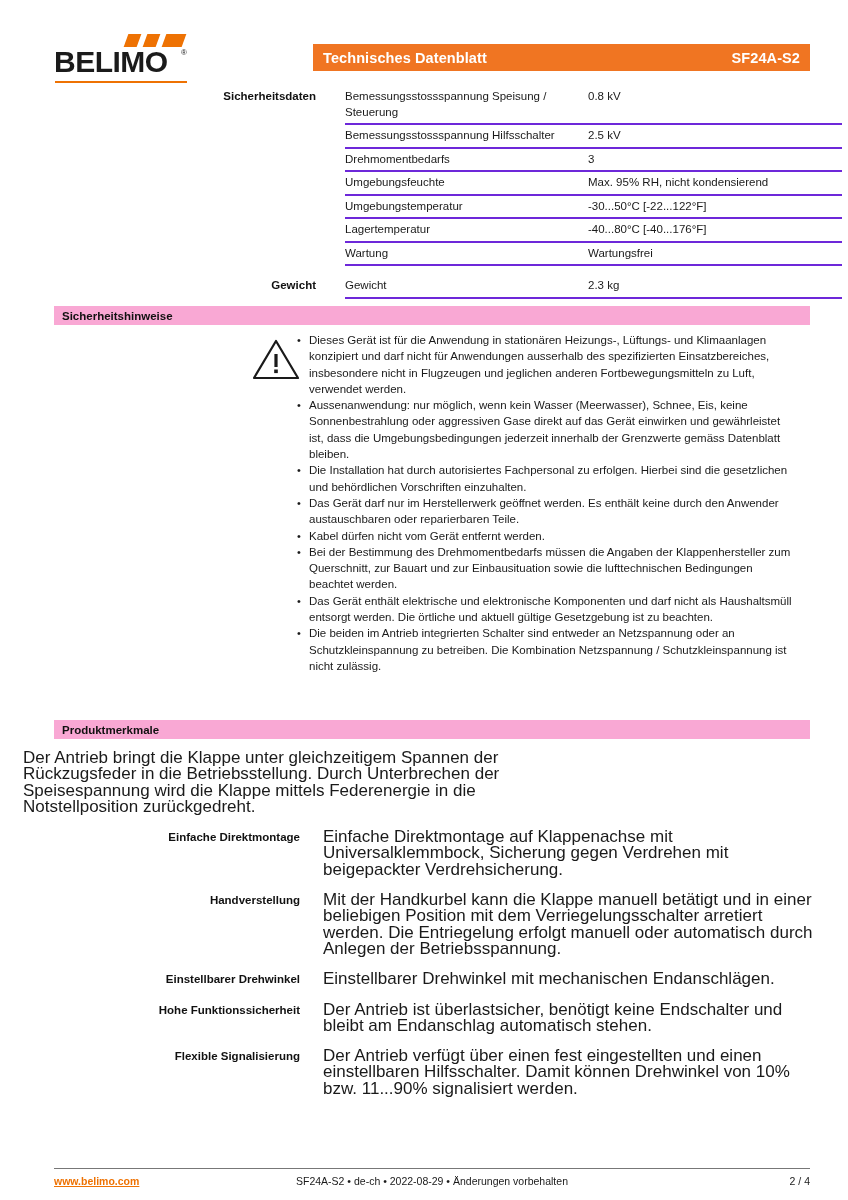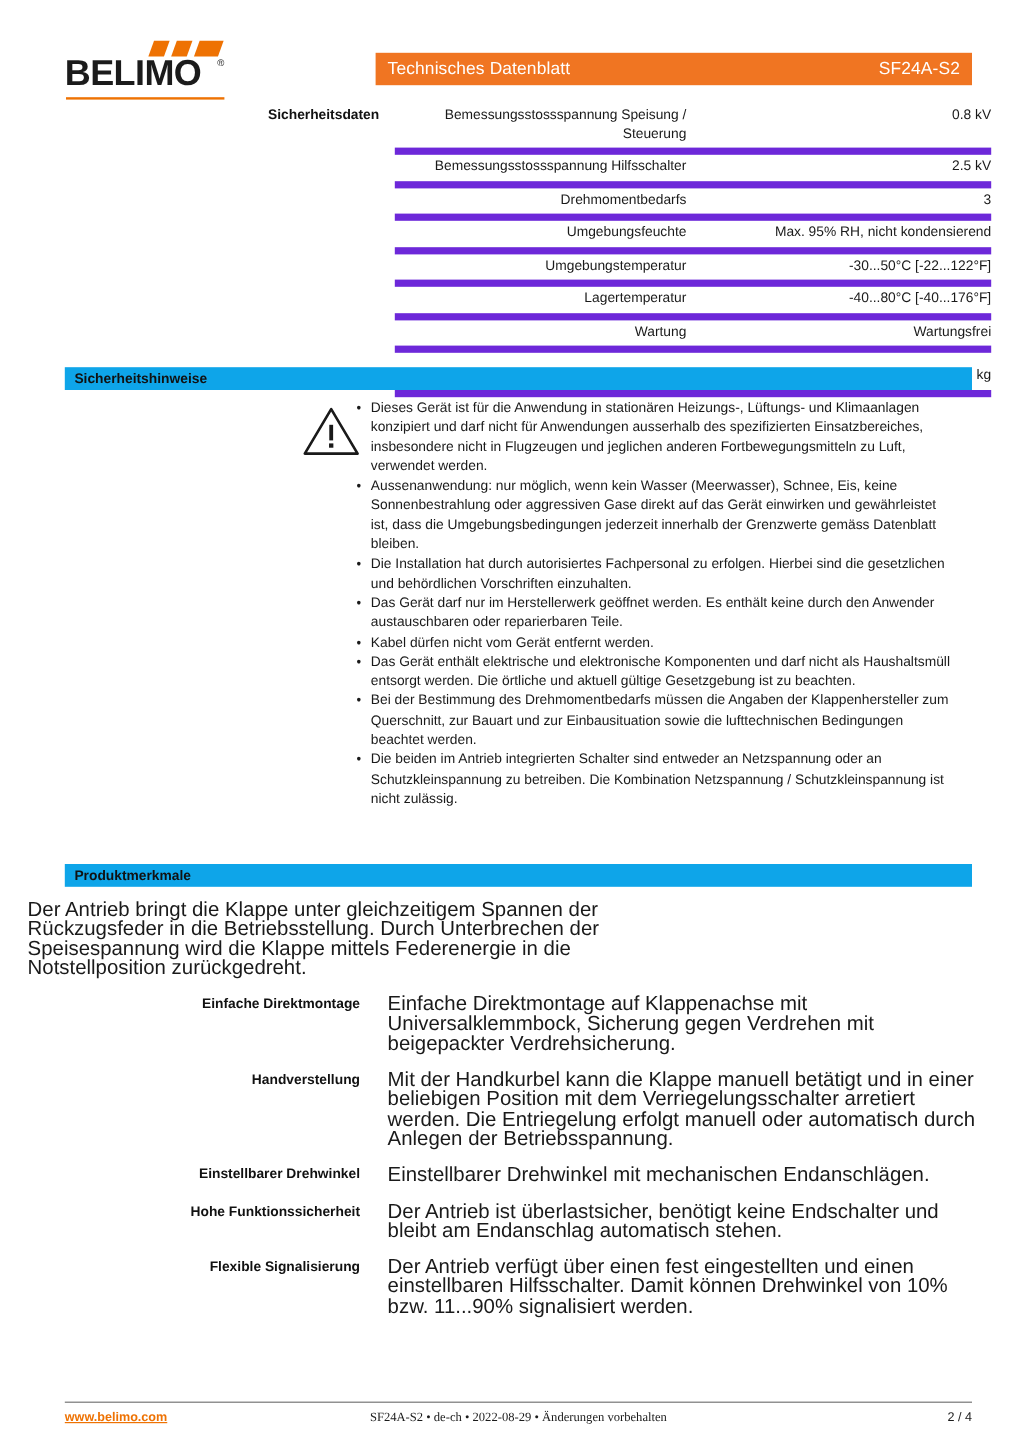--- a/index.html
+++ b/index.html
@@ -90,7 +90,7 @@
     background: #f07522;
     color: #ffffff;
     font-size: 14.5px;
-    font-weight: normal;
+    font-weight: bold;
     display: flex;
     align-items: center;
     justify-content: space-between;

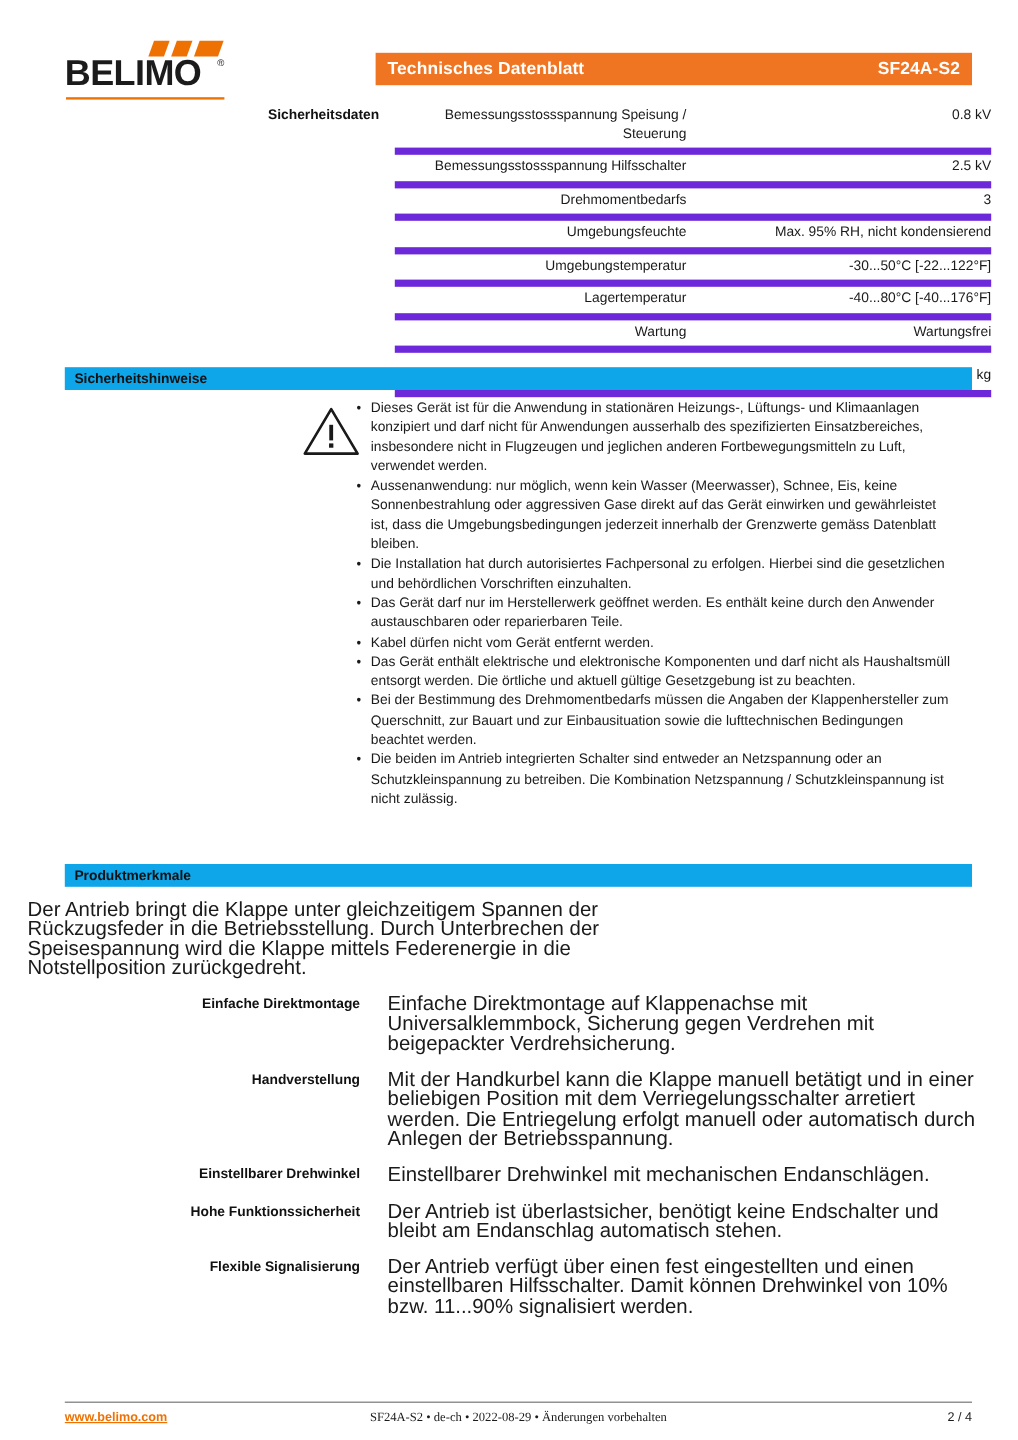--- a/index.html
+++ b/index.html
@@ -128,13 +128,12 @@
   }
   .spec-body {
     width: 497px;
-    margin-left: 13px;
-    display: flex;
-    border-bottom: 6px solid #6d28d9;
+    margin-left: 29px;
+    display: flex;
+    border-bottom: 2px solid #6d28d9;
     padding: 3px 0 3px 0;
     box-sizing: border-box;
     min-height: 19px;
-    text-align: right;
   }
   .spec-key {
     width: 243px;

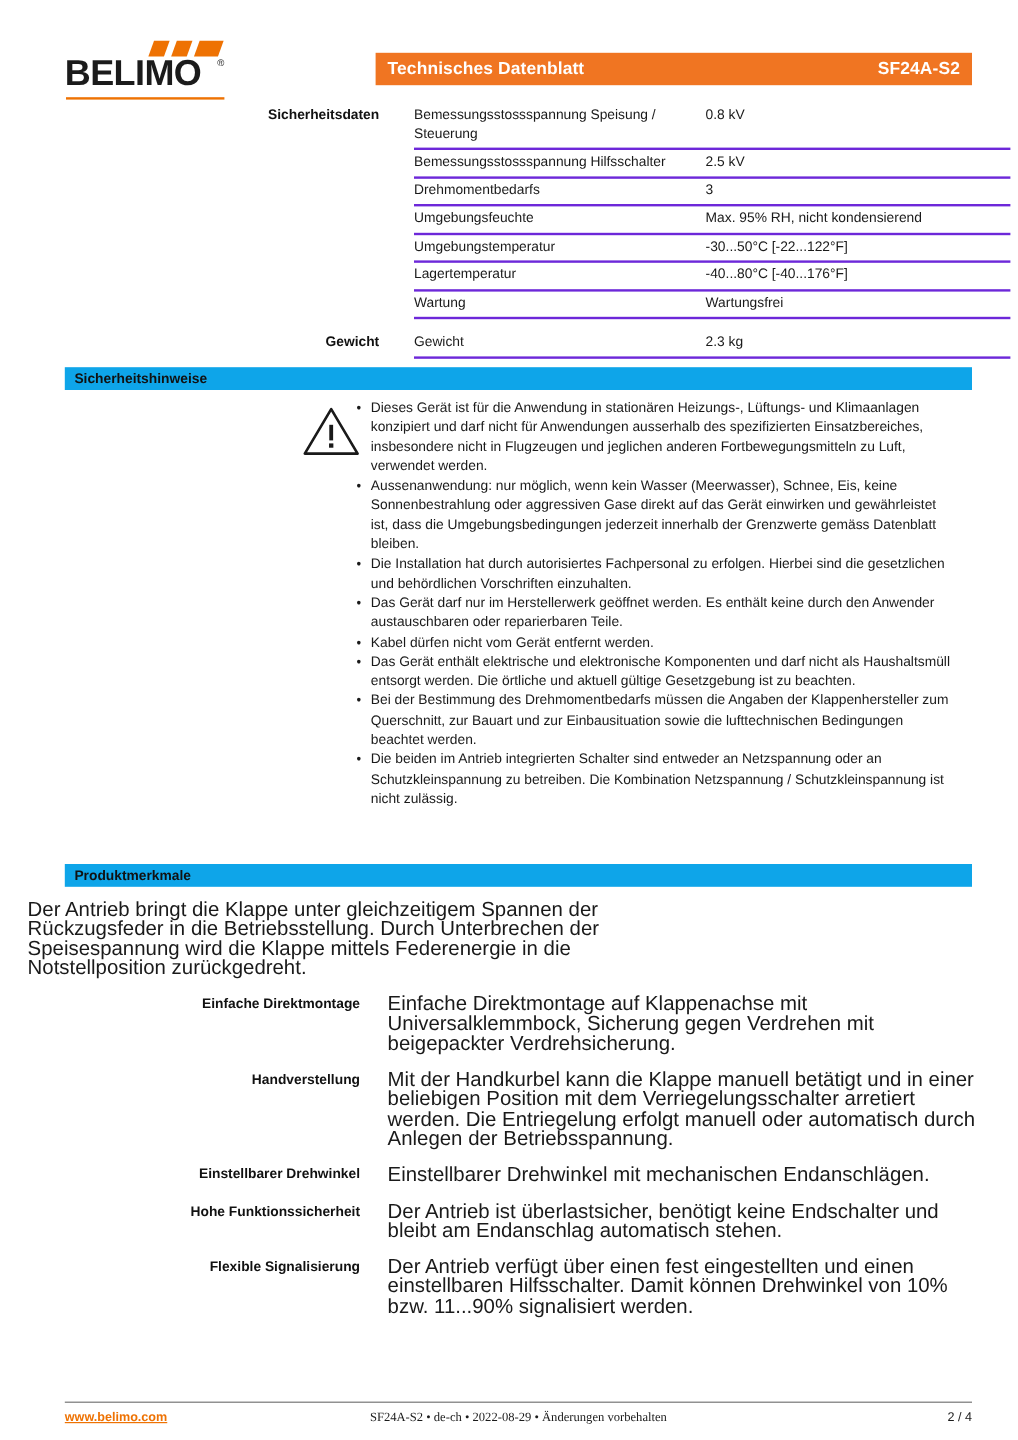--- a/index.html
+++ b/index.html
@@ -155,7 +155,7 @@
     left: 54px;
     width: 756px;
     height: 19px;
-    background: #0ea5e9;
+    background: #f9a8d4;
     color: #111;
     font-size: 11.5px;
     font-weight: bold;

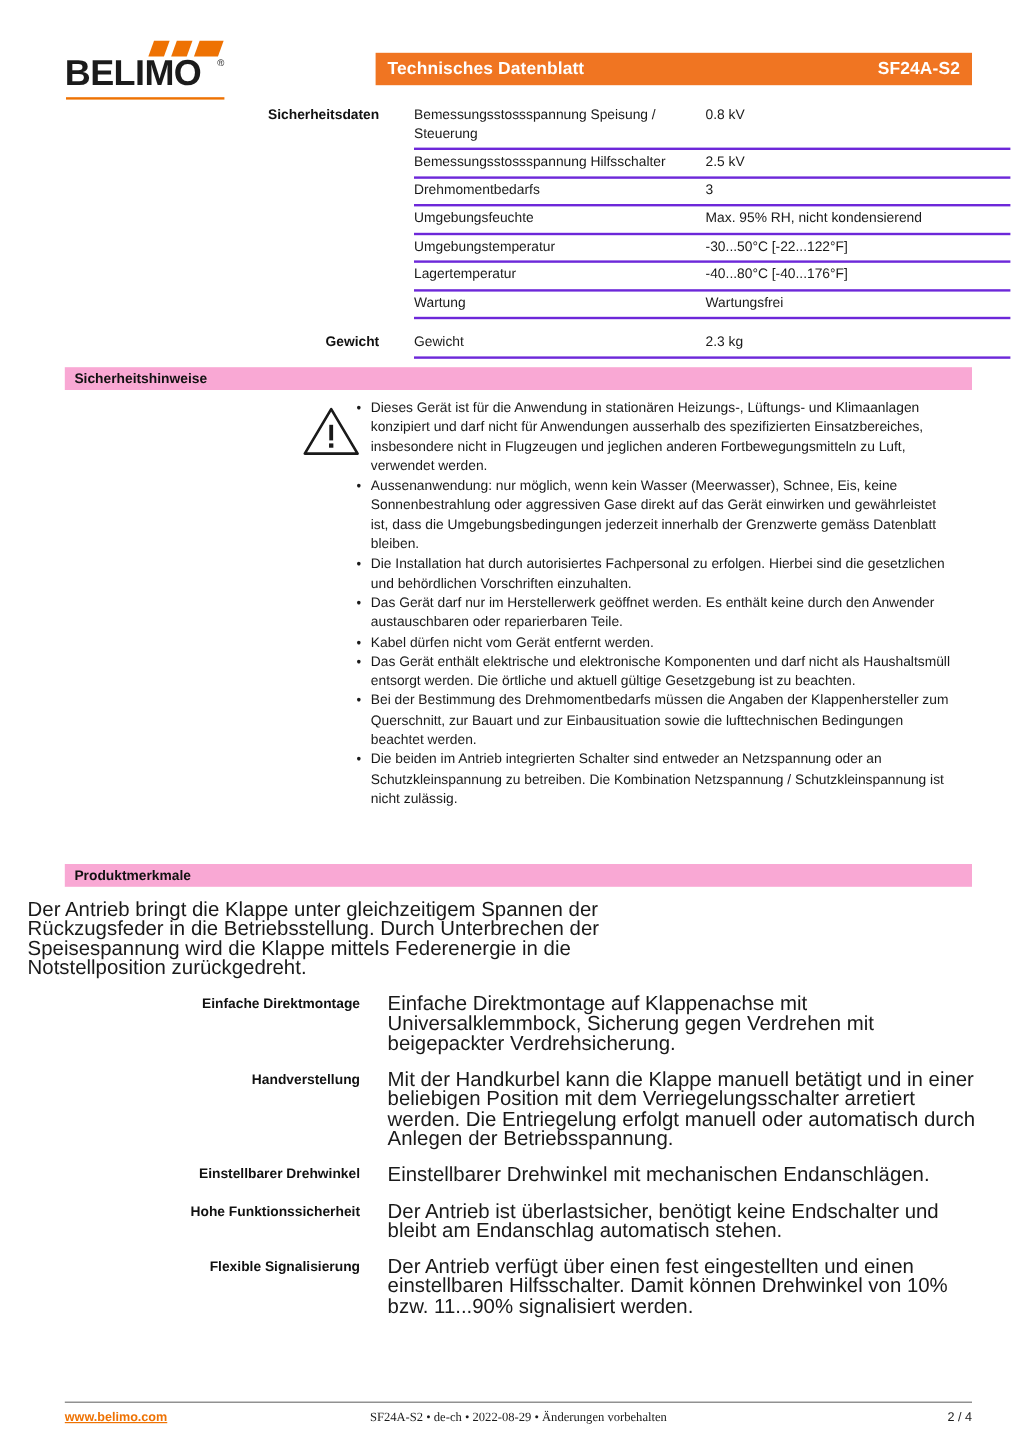--- a/index.html
+++ b/index.html
@@ -366,8 +366,8 @@
         <div class="bullet">Die Installation hat durch autorisiertes Fachpersonal zu erfolgen. Hierbei sind die gesetzlichen und behördlichen Vorschriften einzuhalten.</div>
         <div class="bullet">Das Gerät darf nur im Herstellerwerk geöffnet werden. Es enthält keine durch den Anwender austauschbaren oder reparierbaren Teile.</div>
         <div class="bullet">Kabel dürfen nicht vom Gerät entfernt werden.</div>
+        <div class="bullet">Bei der Bestimmung des Drehmomentbedarfs müssen die Angaben der Klappenhersteller zum Querschnitt, zur Bauart und zur Einbausituation sowie die lufttechnischen Bedingungen beachtet werden.</div>
         <div class="bullet">Das Gerät enthält elektrische und elektronische Komponenten und darf nicht als Haushaltsmüll entsorgt werden. Die örtliche und aktuell gültige Gesetzgebung ist zu beachten.</div>
-        <div class="bullet">Bei der Bestimmung des Drehmomentbedarfs müssen die Angaben der Klappenhersteller zum Querschnitt, zur Bauart und zur Einbausituation sowie die lufttechnischen Bedingungen beachtet werden.</div>
         <div class="bullet">Die beiden im Antrieb integrierten Schalter sind entweder an Netzspannung oder an Schutzkleinspannung zu betreiben. Die Kombination Netzspannung / Schutzkleinspannung ist nicht zulässig.</div>
       </div>
   </div>

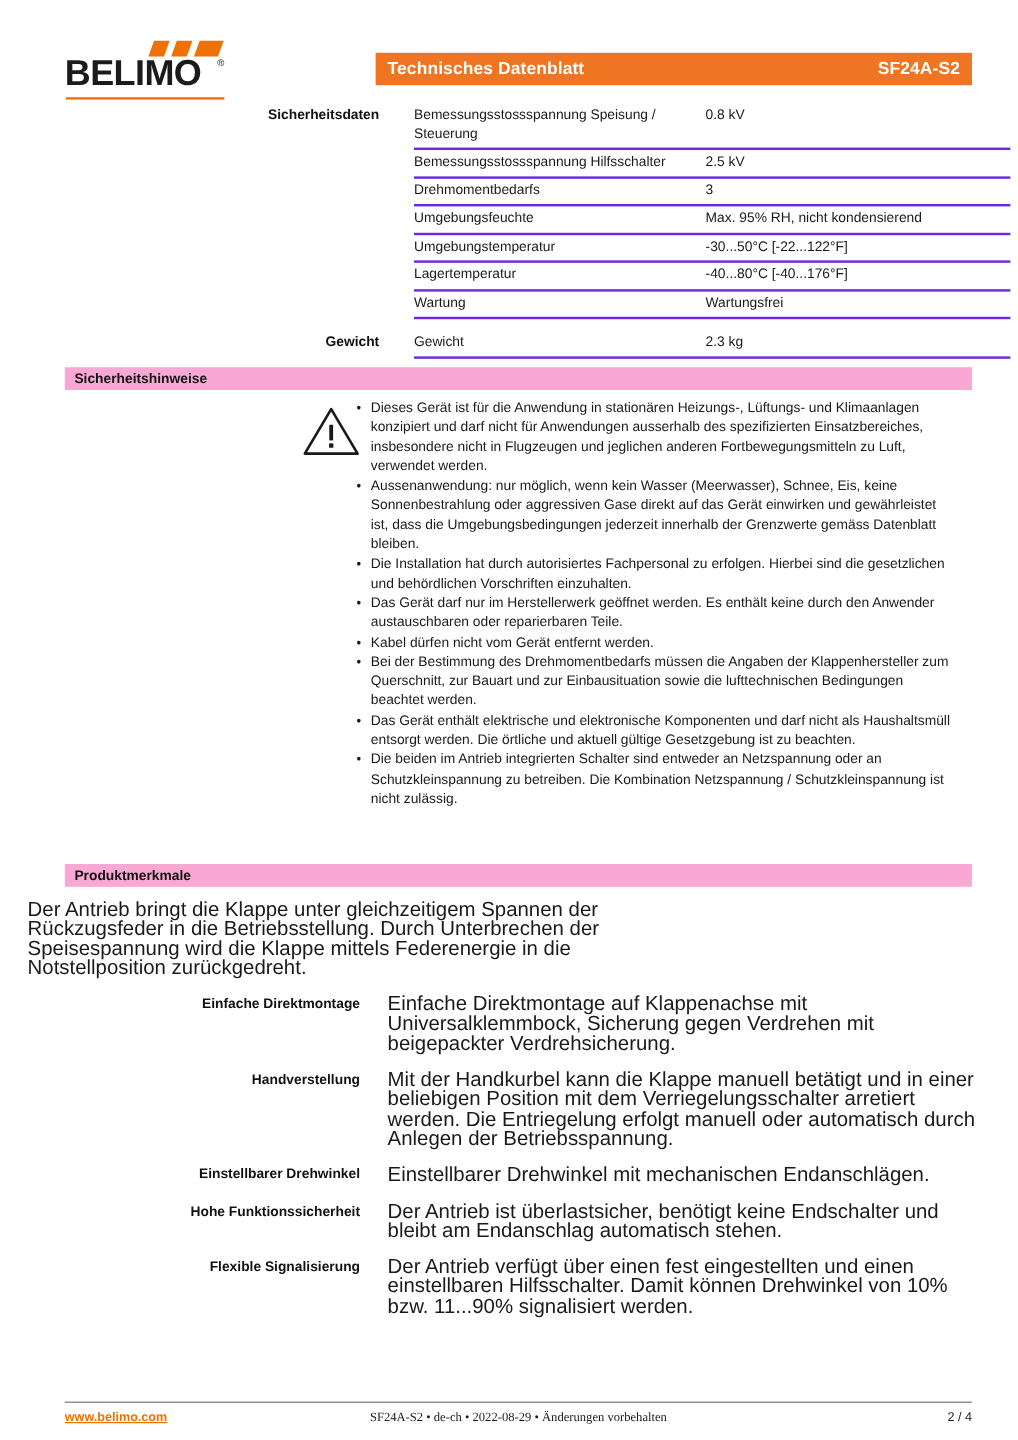--- a/index.html
+++ b/index.html
@@ -254,7 +254,6 @@
     flex: 1;
     text-align: center;
     color: #1a1a1a;
-    font-family: Liberation Serif, serif;
   }
   .footer-right {
     width: 200px;

